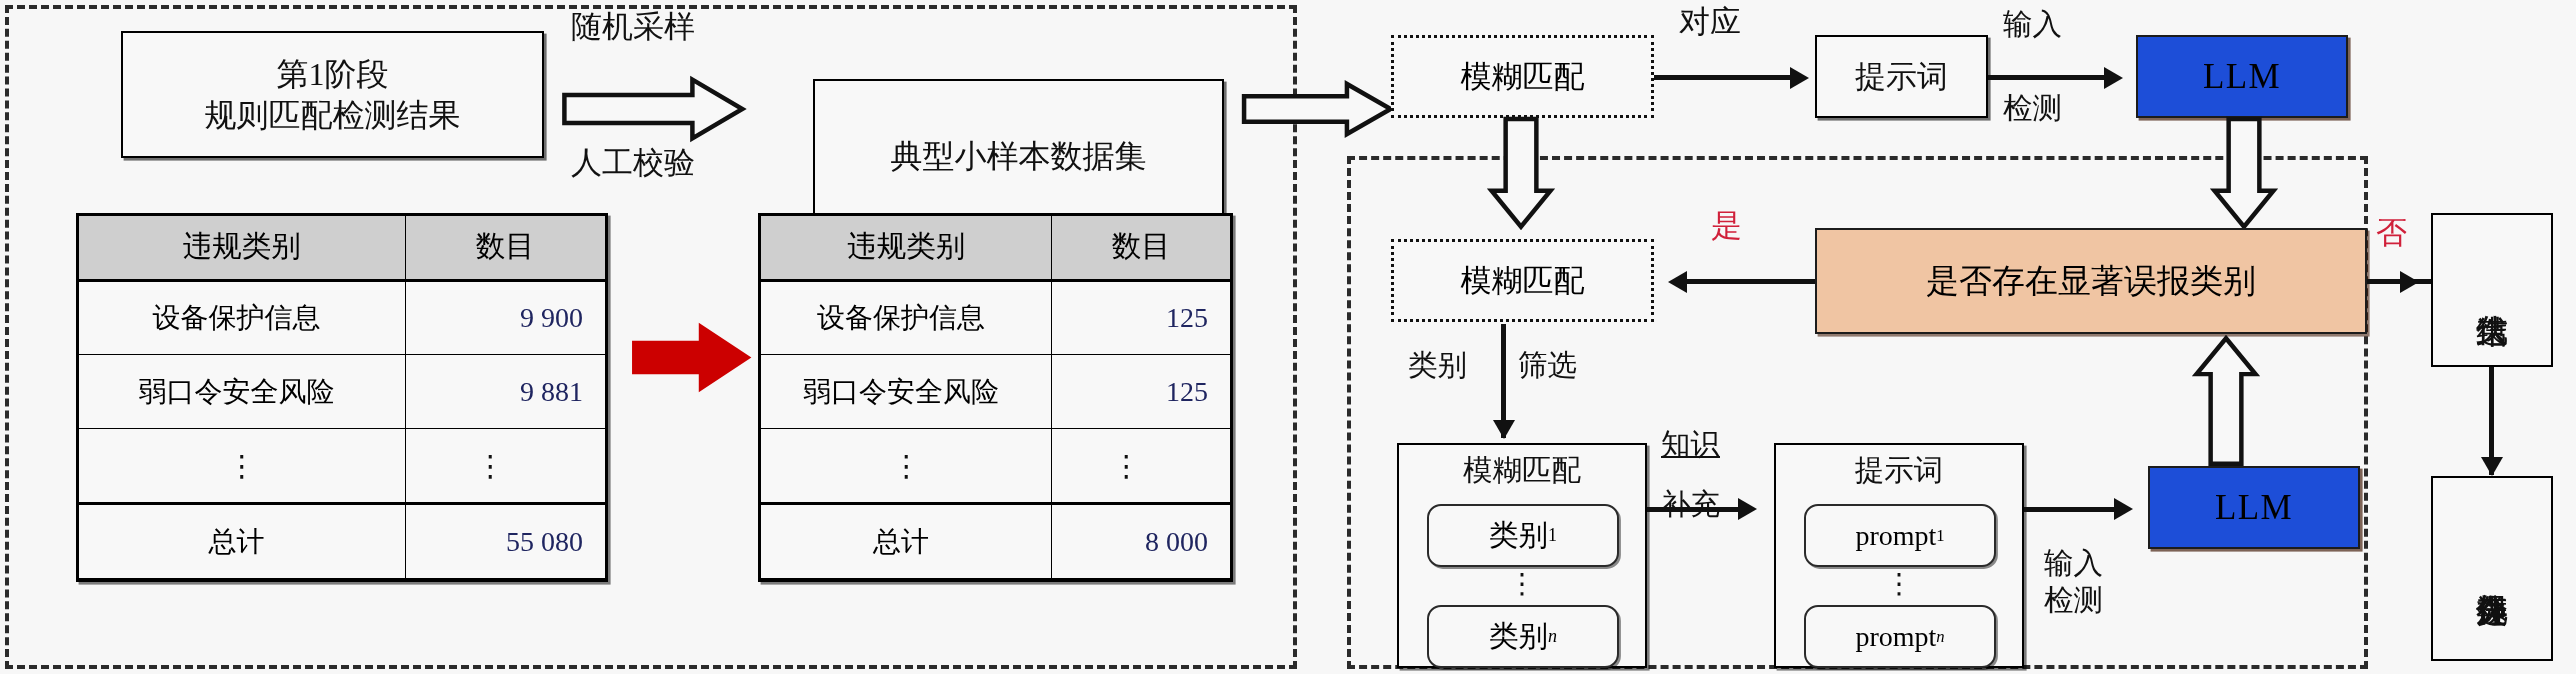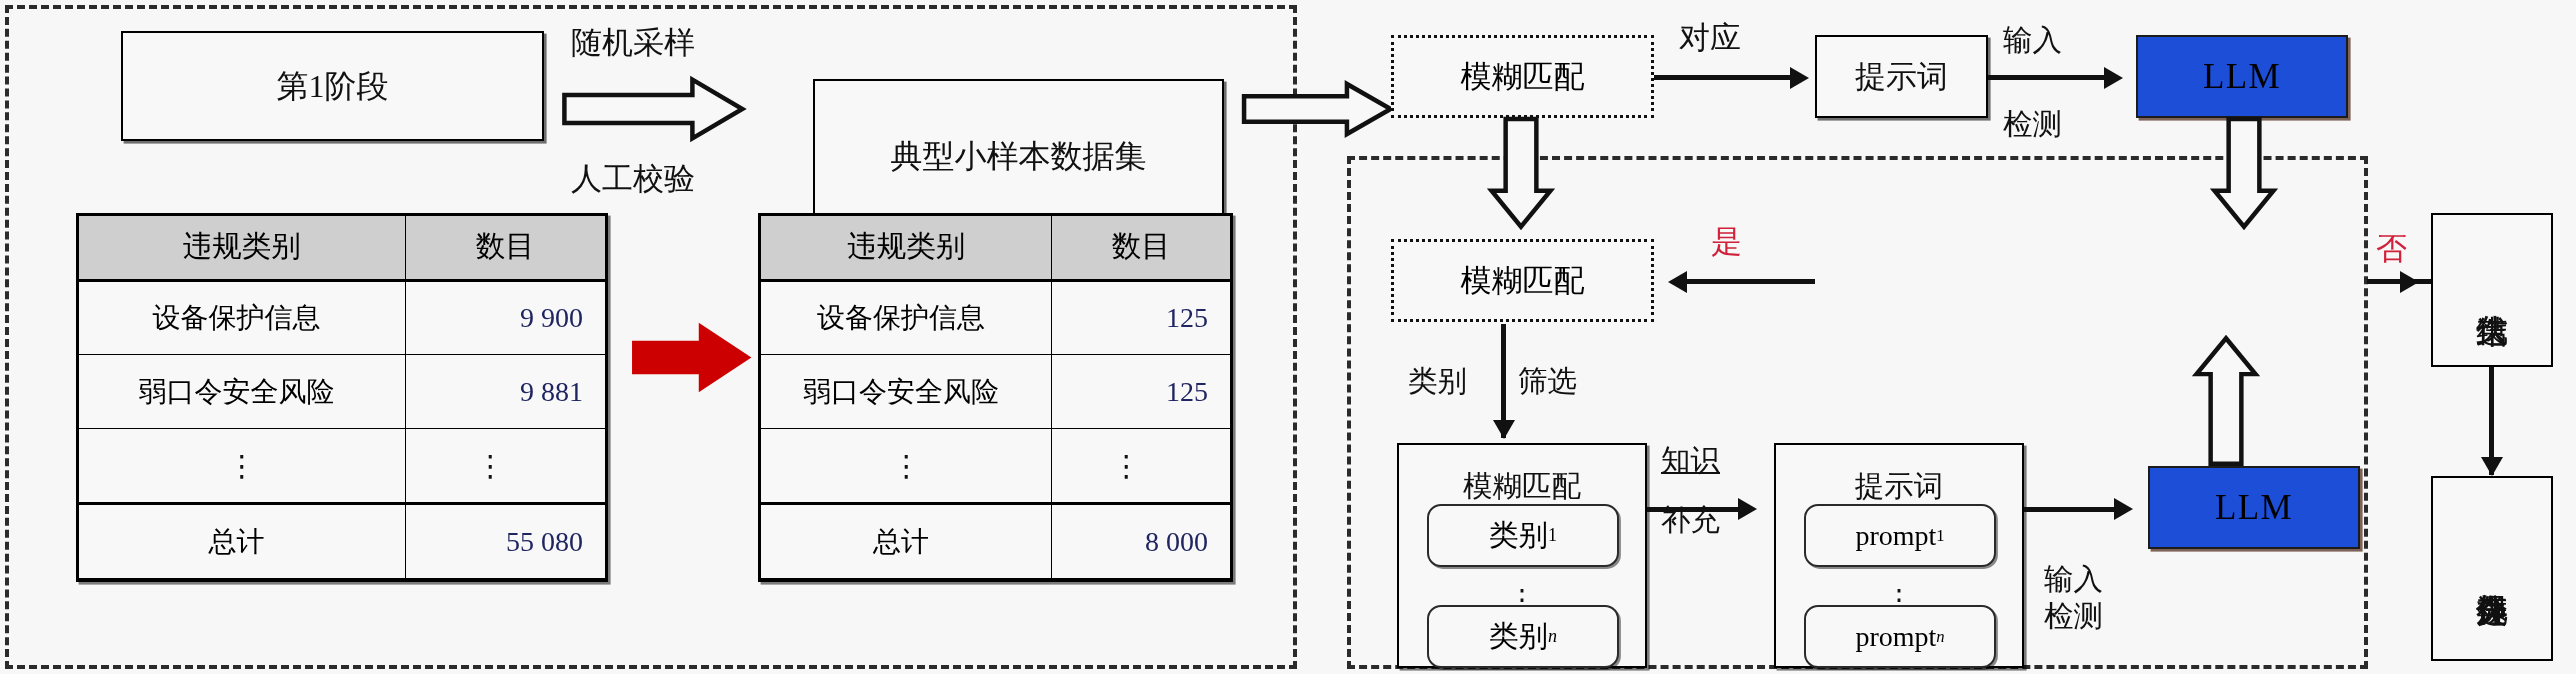--- a/index.html
+++ b/index.html
@@ -24,7 +24,7 @@
   .group-box{border:2.6px solid #000;background:#f8f8f8;}
 
   
-  .t{position:absolute;white-space:nowrap;color:#111;margin-top:16px;}
+  .t{position:absolute;white-space:nowrap;color:#111;}
   .vert{writing-mode:vertical-rl;text-orientation:upright;line-height:1.1;}
   .red{color:#d0203a;}
 

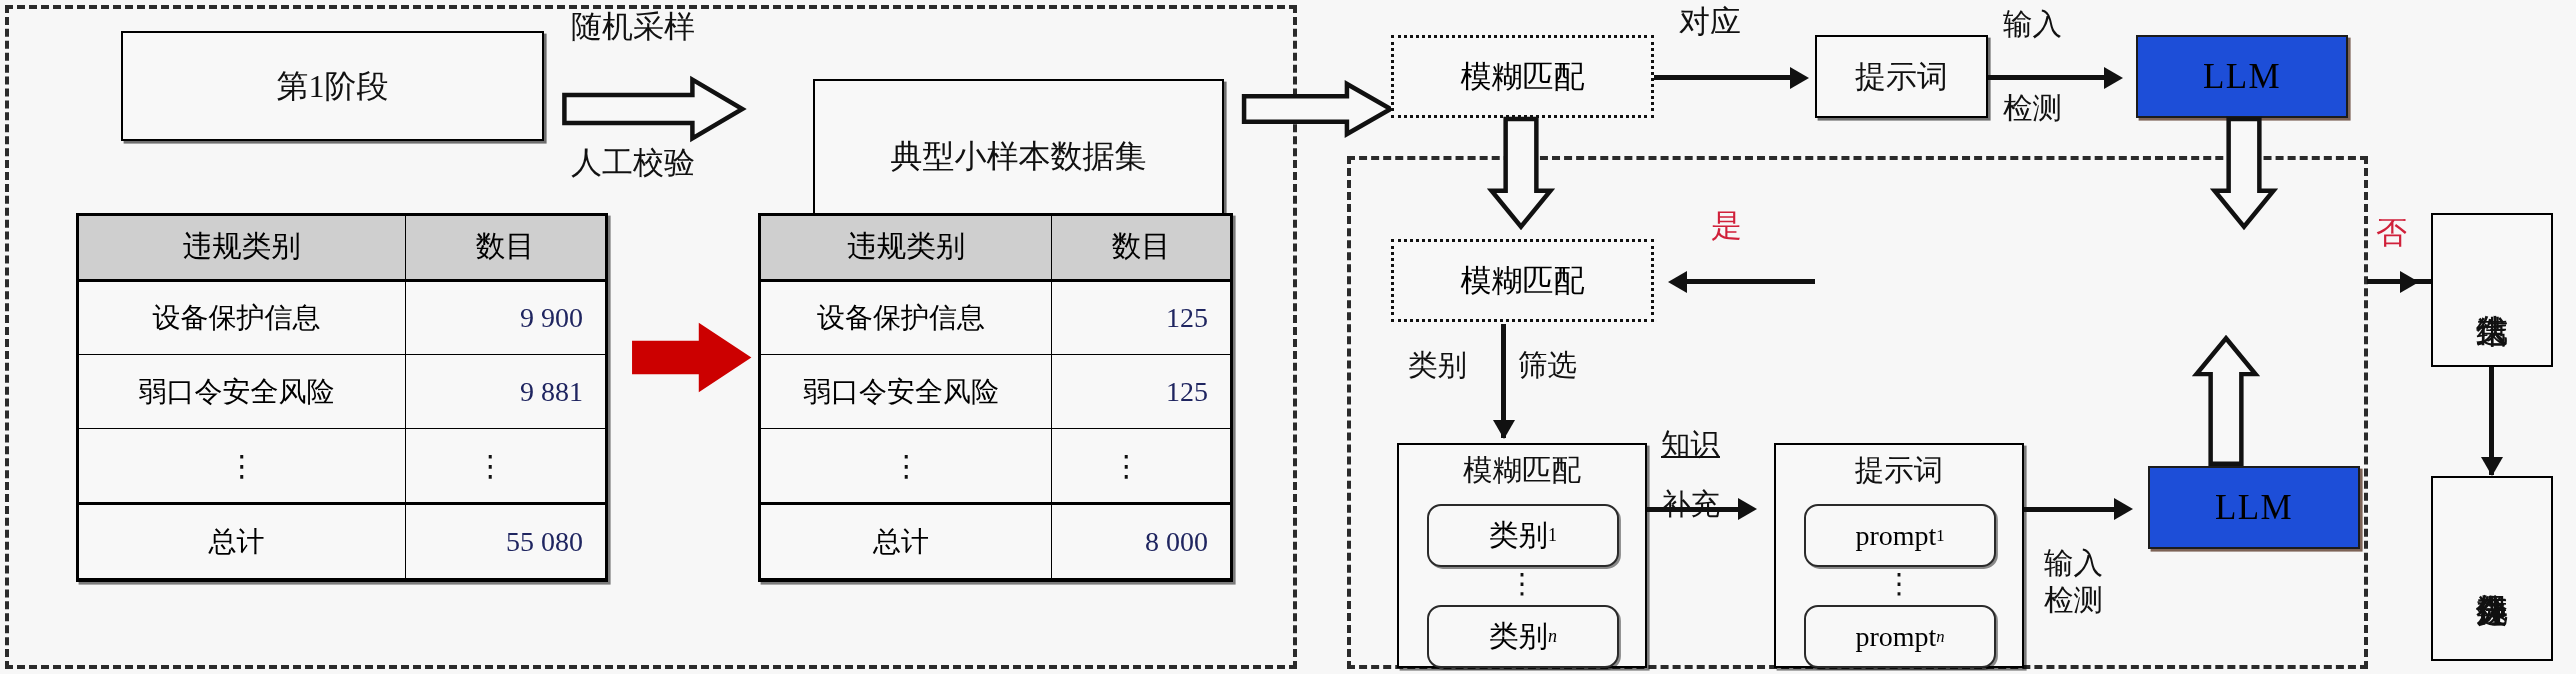--- a/index.html
+++ b/index.html
@@ -57,7 +57,7 @@
 
   <div class="abs panel-dash" style="left:1347px;top:156px;width:1021px;height:513px;"></div>
 
-  <div class="abs box shadow" style="left:121px;top:31px;width:423px;height:110px;flex-direction:column;font-size:32px;">
+  <div class="abs box shadow" style="left:121px;top:31px;width:423px;height:127px;flex-direction:column;font-size:32px;">
     <div>第1阶段</div>
   </div>
 

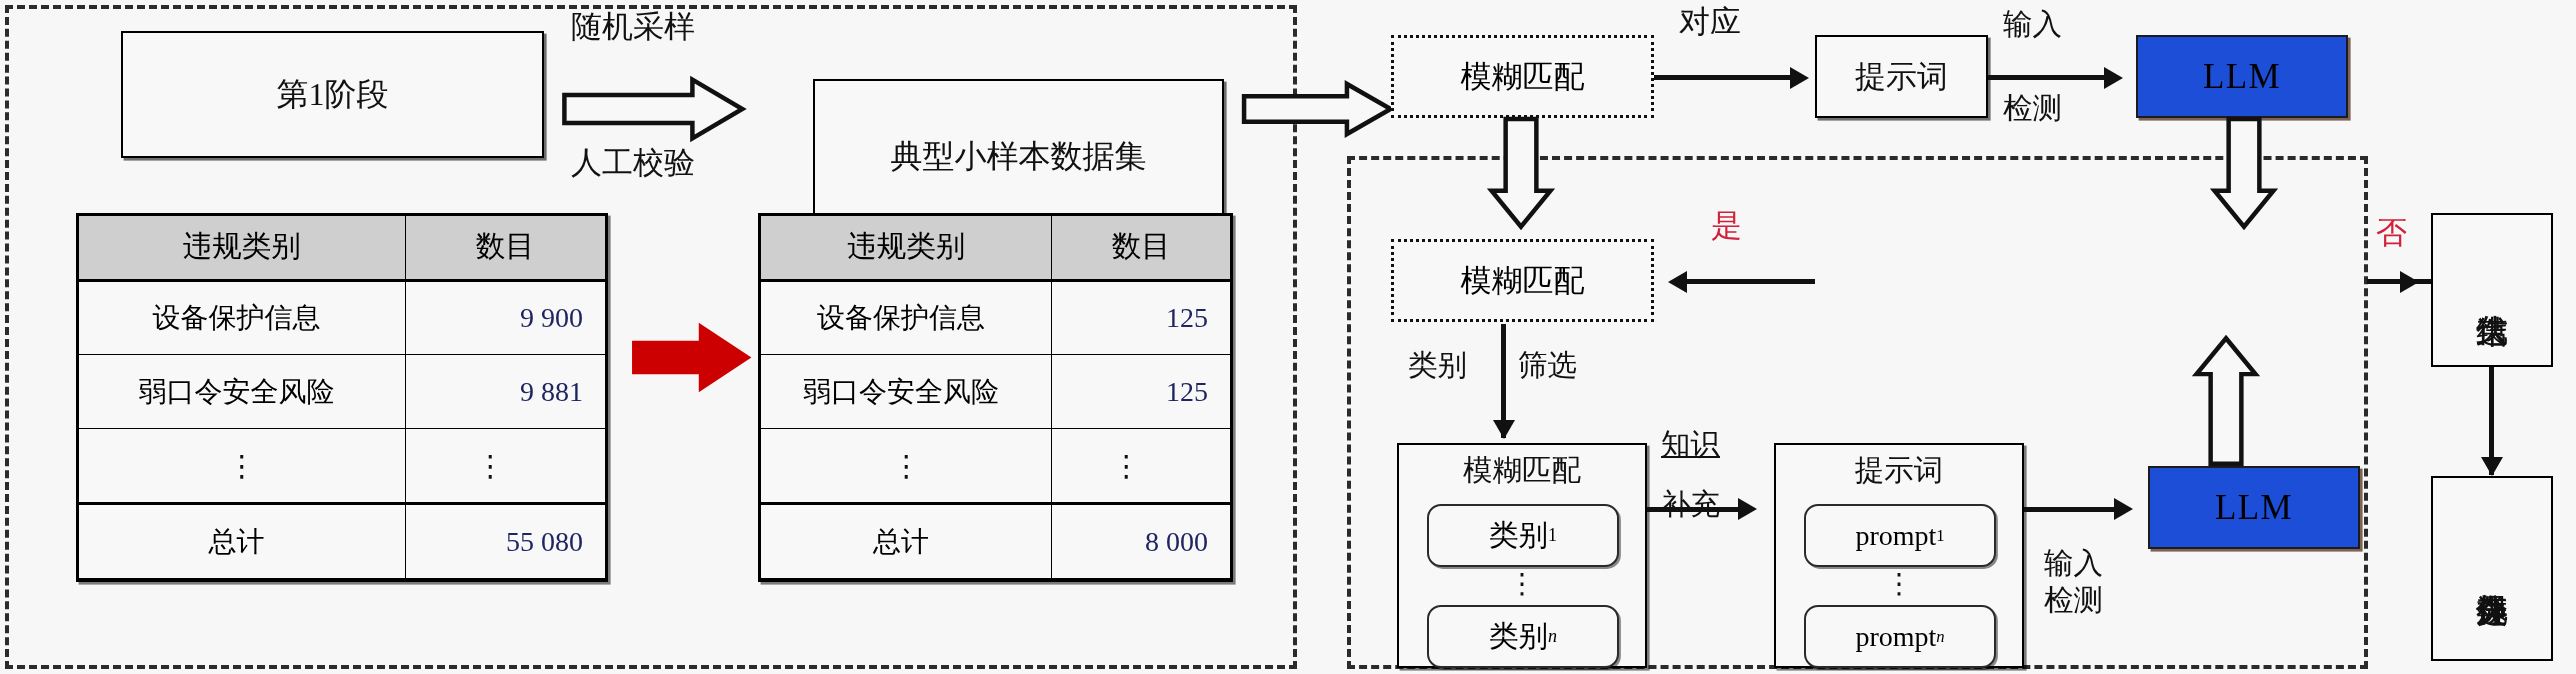--- a/index.html
+++ b/index.html
@@ -59,6 +59,7 @@
 
   <div class="abs box shadow" style="left:121px;top:31px;width:423px;height:127px;flex-direction:column;font-size:32px;">
     <div>第1阶段</div>
+    <div>规则匹配检测结果</div>
   </div>
 
   <div class="abs" style="left:564px;top:77px;width:180px;height:64px;">

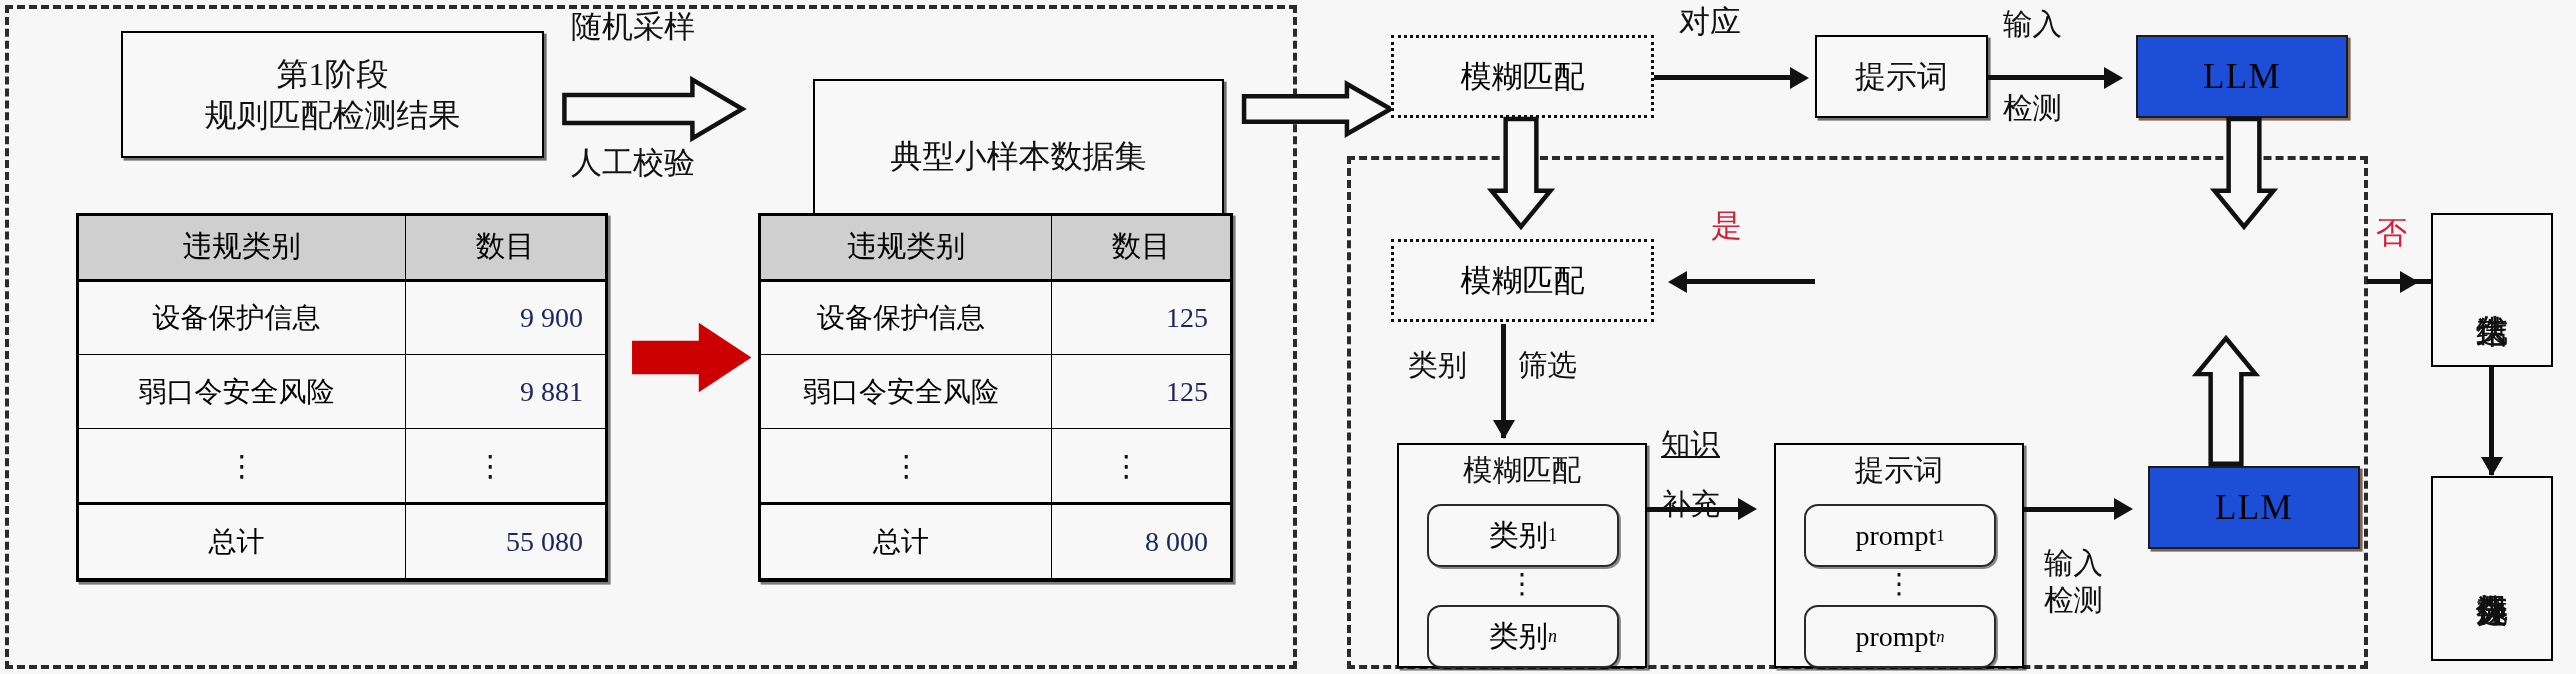--- a/index.html
+++ b/index.html
@@ -181,6 +181,9 @@
   <div class="atri-l" style="left:1668px;top:271px;"></div>
   <div class="t red" style="left:1711px;top:205px;font-size:31px;">是</div>
 
+  <div class="abs decision" style="left:1815px;top:228px;width:552px;height:106px;font-size:33px;">
+    <span>是否存在显著误报类别</span>
+  </div>
 
   <div class="hline" style="left:2367px;top:279px;width:71px;"></div>
   <div class="atri-r" style="left:2400px;top:271px;"></div>

